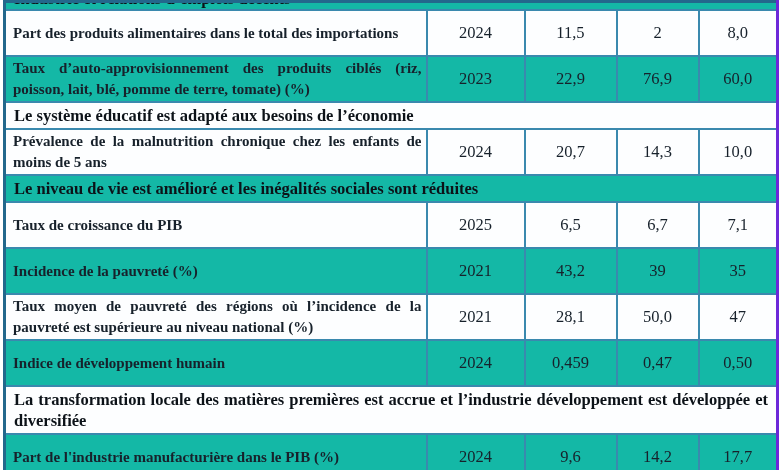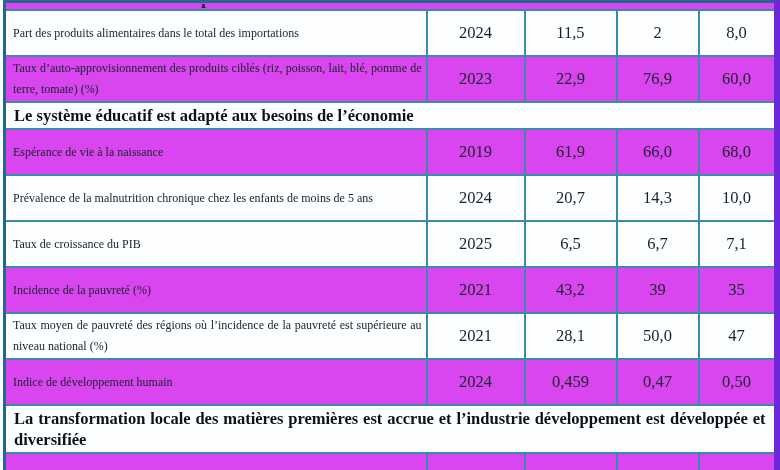--- a/index.html
+++ b/index.html
@@ -39,11 +39,12 @@
   .rh46 td { height: 46px; }
 
   td.ind {
-    font-size: 12px;
+    font-size: 15px;
     line-height: 21px;
     padding: 1px 4px 1px 7px;
     text-align: justify;
     vertical-align: middle;
+    font-weight: bold;
   }
   td.num {
     font-size: 16.5px;

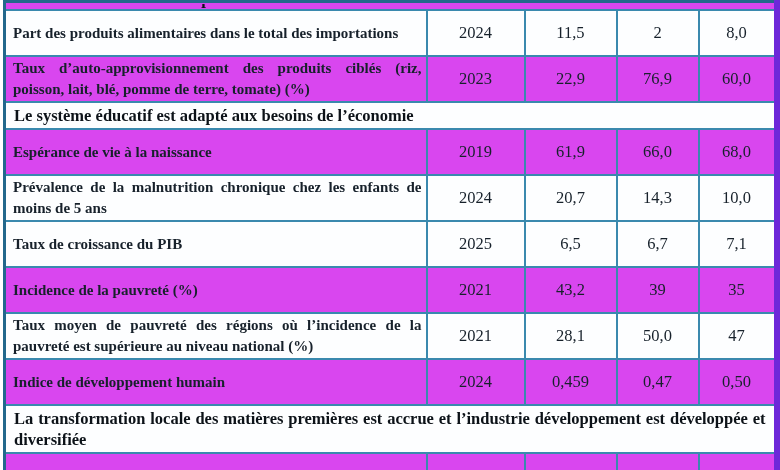--- a/index.html
+++ b/index.html
@@ -25,7 +25,7 @@
   }
   table.tbl { border: 3px solid #23688c; }
   table.tbl tr > td:first-child { border-left: 3px solid #23688c; }
-  table.tbl tr > td:last-child  { border-right: 8px solid #6d28d9; }
+  table.tbl tr > td:last-child  { border-right: 3px solid #6d28d9; }
 
   .row-blue  { background: #d946ef; }
   .row-white { background: #fdfeff; }

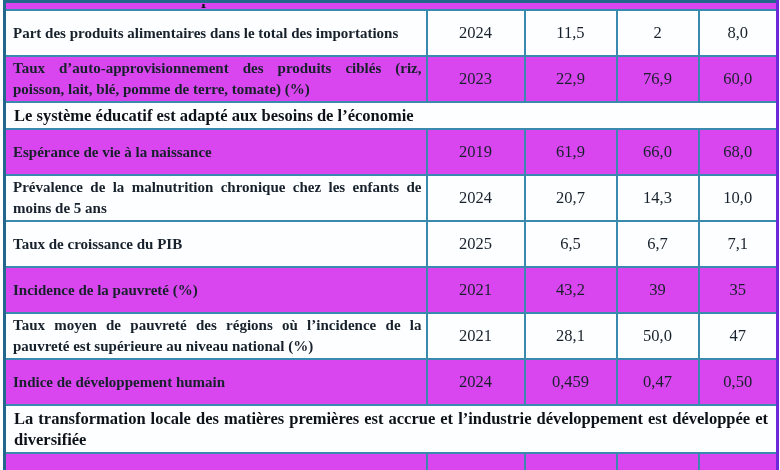--- a/index.html
+++ b/index.html
@@ -27,7 +27,7 @@
   table.tbl tr > td:first-child { border-left: 3px solid #23688c; }
   table.tbl tr > td:last-child  { border-right: 3px solid #6d28d9; }
 
-  .row-blue  { background: #d946ef; }
+  .row-blue  { background: #14b8a6; }
   .row-white { background: #fdfeff; }
 
   

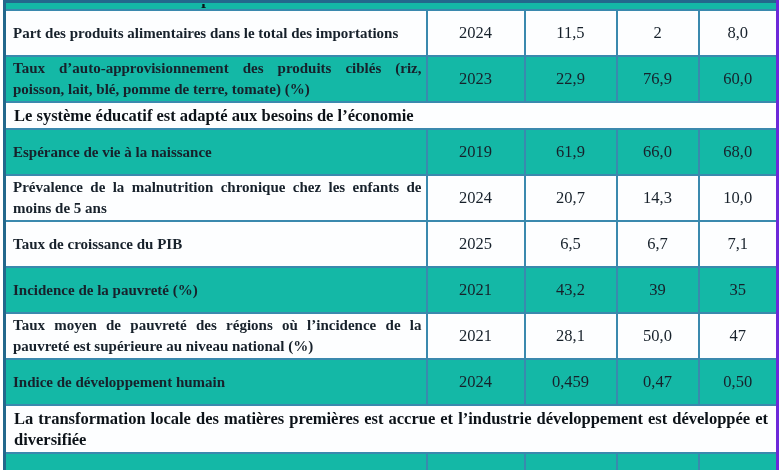--- a/index.html
+++ b/index.html
@@ -60,7 +60,6 @@
     padding: 2px 8px;
     vertical-align: middle;
     text-align: justify;
-    border-radius: 11px;
   }
   td.cut {
     height: 8px;

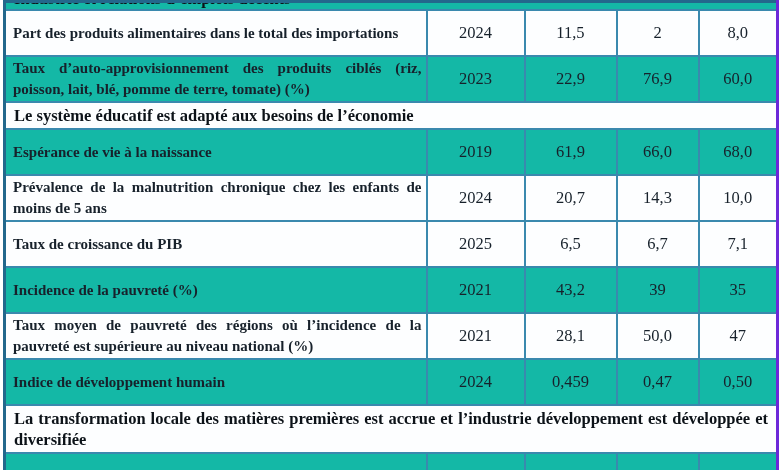--- a/index.html
+++ b/index.html
@@ -117,13 +117,6 @@
 
 
 
-      <tr class="row-blue rh22">
-        <td class="ind">Espérance de vie à la naissance</td>
-        <td class="num">2019</td>
-        <td class="num">61,9</td>
-        <td class="num">66,0</td>
-        <td class="num">68,0</td>
-      </tr>
 
       <tr class="row-white rh46">
         <td class="ind">Prévalence de la malnutrition chronique chez les enfants de moins de 5 ans</td>

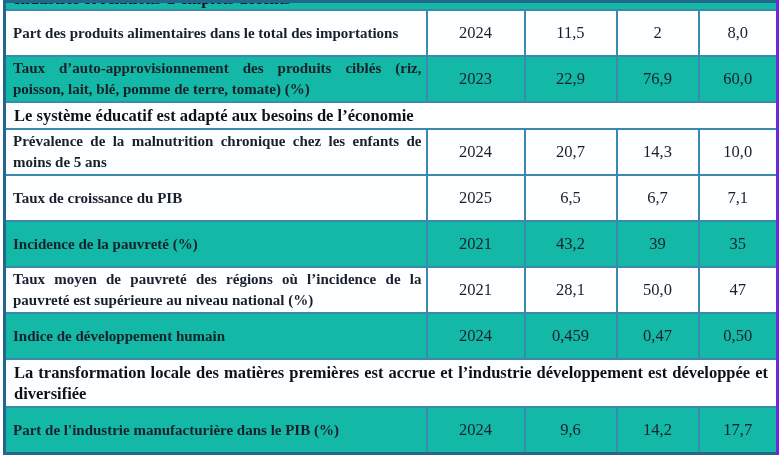--- a/index.html
+++ b/index.html
@@ -126,6 +126,9 @@
         <td class="num">10,0</td>
       </tr>
 
+      <tr class="row-blue rh27">
+        <td class="sec" colspan="5">Le niveau de vie est amélioré et les inégalités sociales sont réduites</td>
+      </tr>
 
       <tr class="row-white rh22">
         <td class="ind">Taux de croissance du PIB</td>

